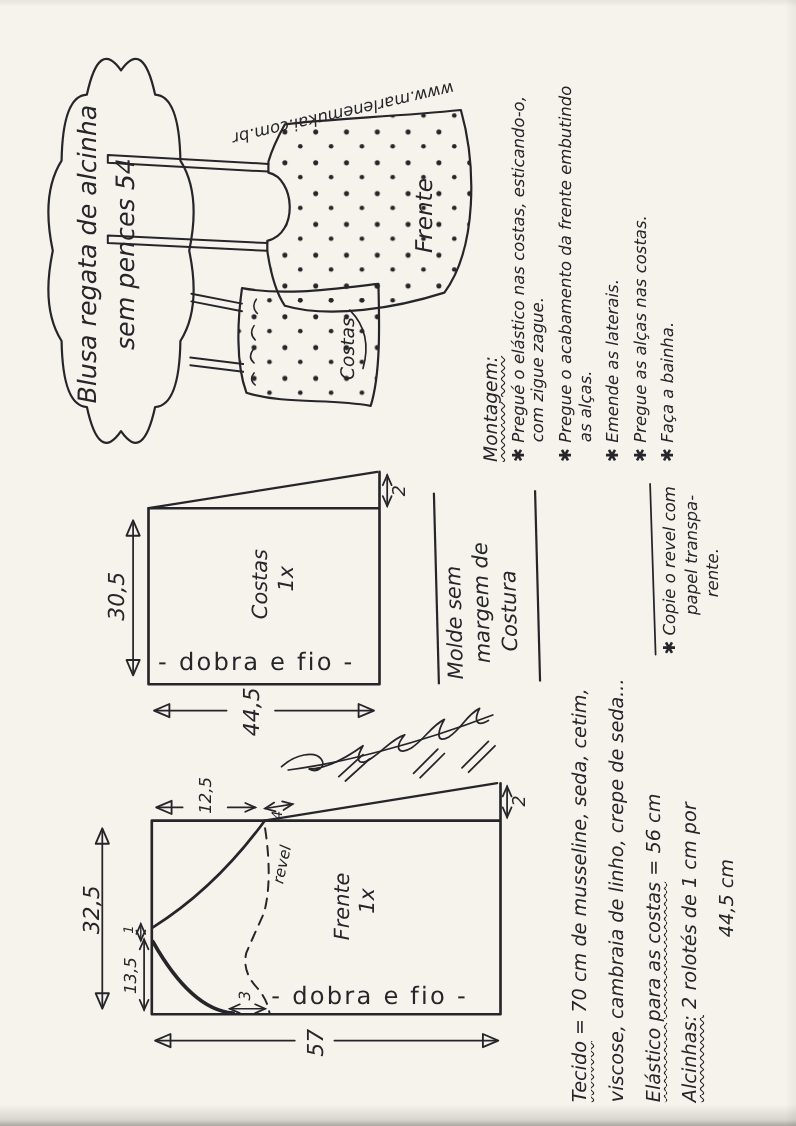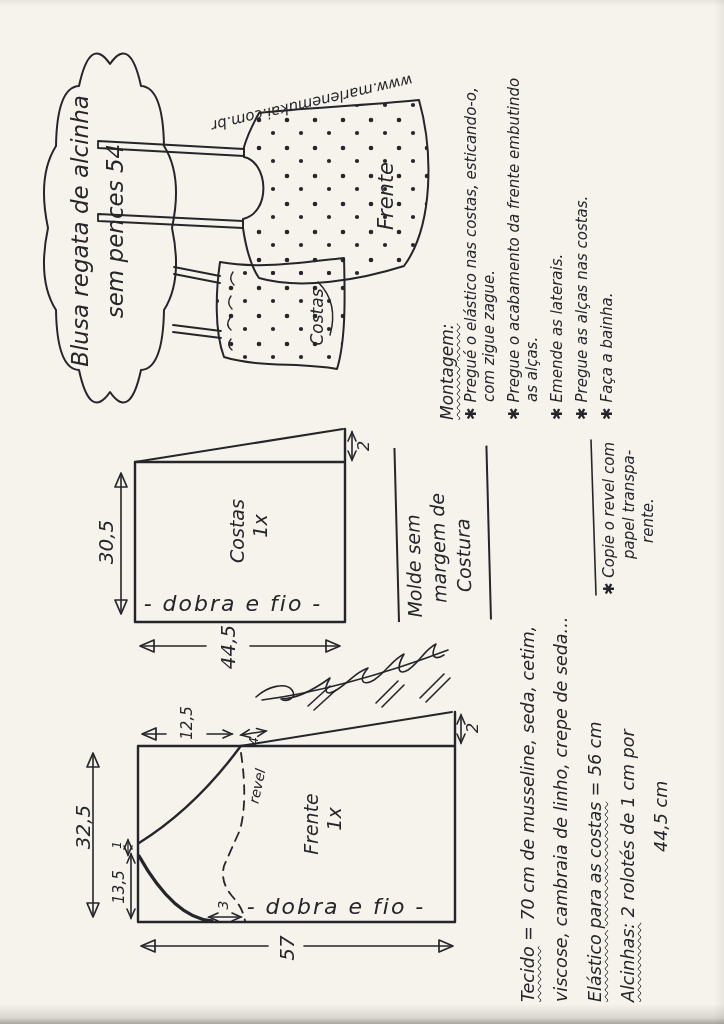--- a/index.html
+++ b/index.html
@@ -16,7 +16,7 @@
   .rot90{position:absolute;transform-origin:0 0;transform:rotate(-90deg);}
   
   .mlab{position:absolute;white-space:nowrap;transform:translate(-50%,-50%) rotate(-90deg);font-style:italic;}
-  .up{position:absolute;white-space:nowrap;transform:translate(-50%,-50%);font-style:italic;}
+  .up{position:absolute;white-space:nowrap;transform:translate(-50%,-50%);}
   .wavy{text-decoration:underline;text-decoration-style:wavy;text-decoration-thickness:1px;text-underline-offset:3px;}
   .montagem ul{list-style:none;margin:5px 0 0 0;padding:0;}
   .montagem li{font-size:15px;line-height:1.2;margin-bottom:7px;padding-left:18px;text-indent:-18px;}

